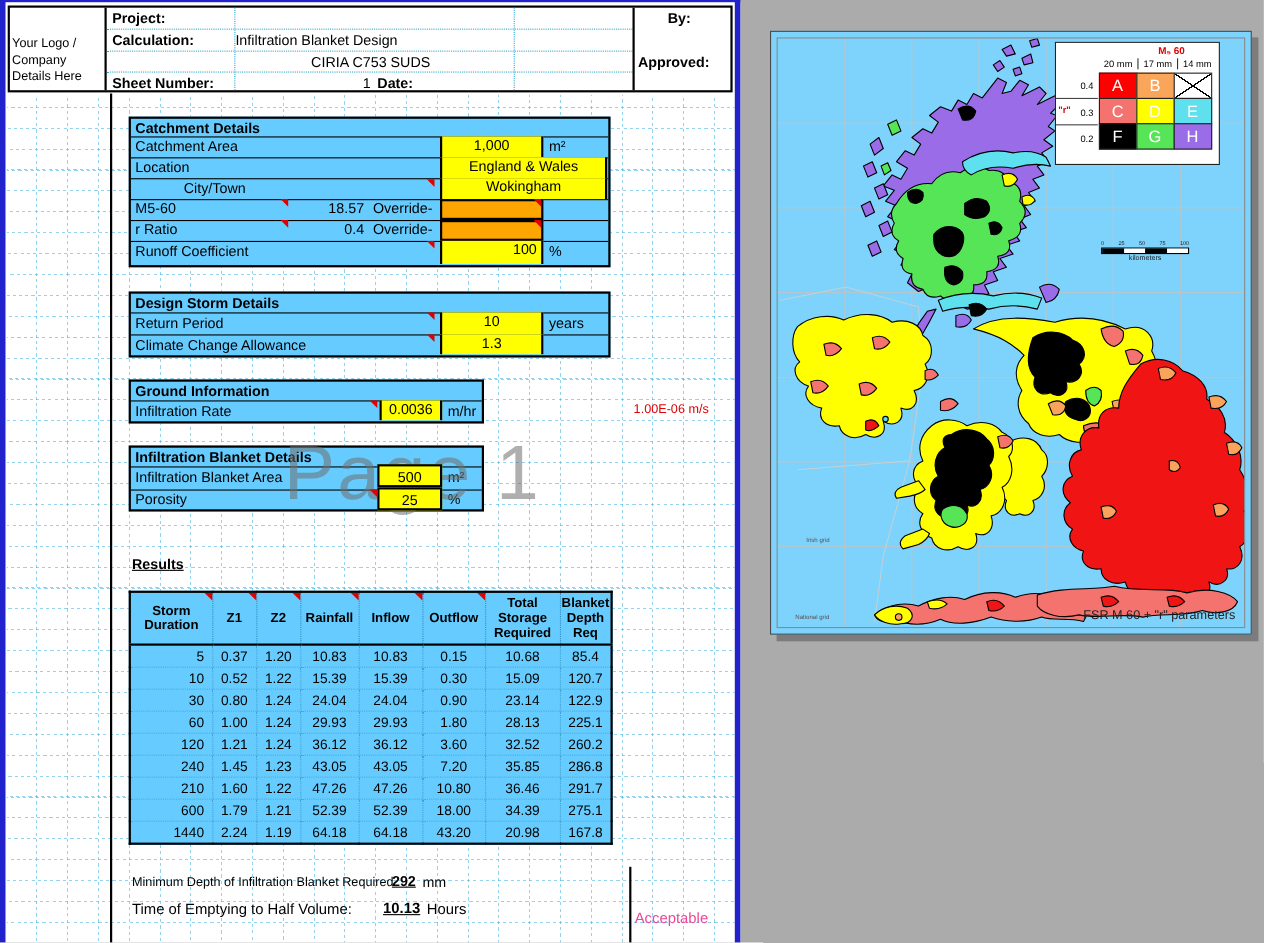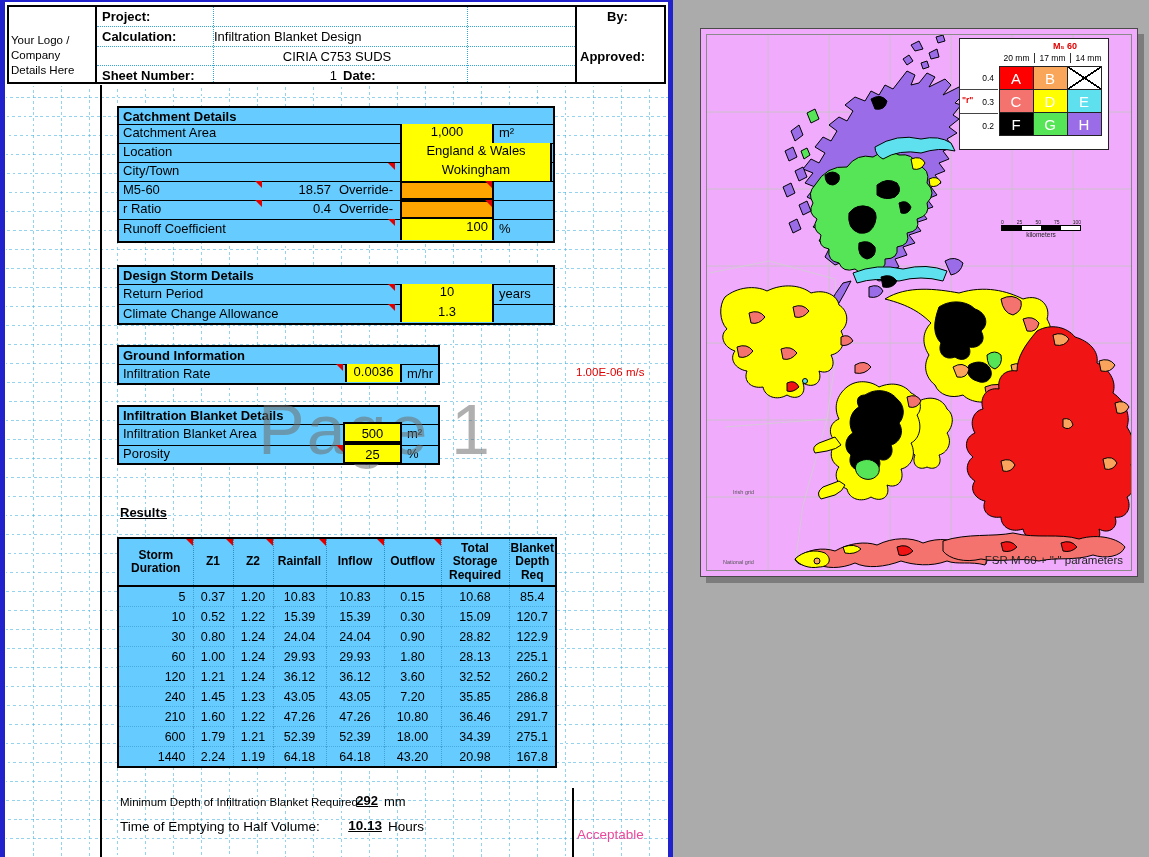--- a/index.html
+++ b/index.html
@@ -63,7 +63,7 @@
   .watermark{position:absolute;left:258px;top:390px;font-size:70px;color:#6F6F6F;opacity:0.55;z-index:3;letter-spacing:2px;white-space:nowrap;}
 
   
-  .paper{position:absolute;left:700px;top:28px;width:438px;height:549px;background:#f0abfc;border:1px solid #4a4a4a;box-sizing:border-box;box-shadow:6px 6px 0 rgba(85,85,85,0.55);z-index:2;}
+  .paper{position:absolute;left:700px;top:28px;width:438px;height:549px;background:#7dd3fc;border:1px solid #4a4a4a;box-sizing:border-box;box-shadow:6px 6px 0 rgba(85,85,85,0.55);z-index:2;}
   .frame{position:absolute;left:5px;top:5px;width:426px;height:537px;border:1px solid #8a8a8a;box-sizing:border-box;}
   .frame svg{position:absolute;left:0;top:0;}
   .caption{position:absolute;right:14px;bottom:10px;font-size:11.5px;color:#222;}

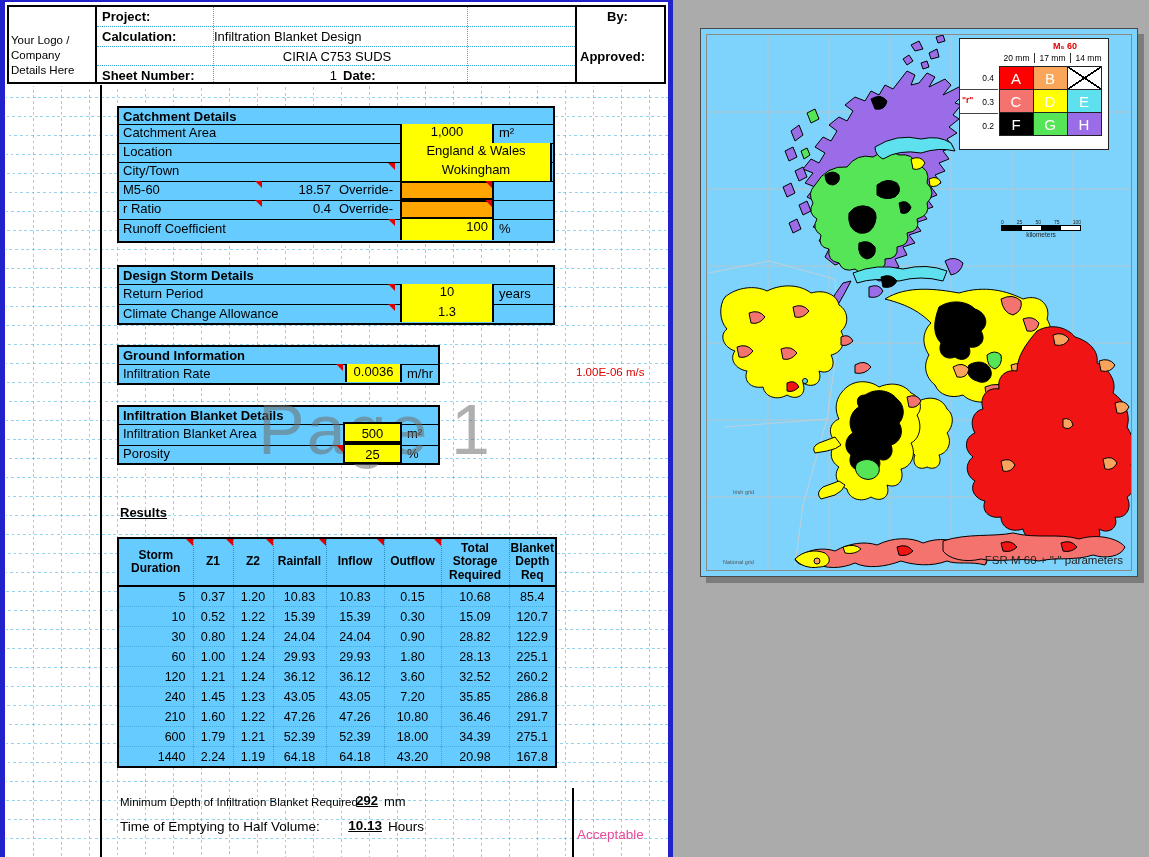--- a/index.html
+++ b/index.html
@@ -138,7 +138,7 @@
       <div class="txt" style="left:380px;top:17px;">m²</div>
       <div class="lbl" style="top:36px;">Location</div>
       <div class="ycell" style="left:281px;top:35px;width:152px;height:19px;">England &amp; Wales</div>
-      <div class="lbl" style="top:55px;">City/Town</div>
+      <div class="lbl" style="top:55px;margin-left:44px;">City/Town</div>
       <div class="ycell" style="left:281px;top:54px;width:152px;height:19px;">Wokingham</div>
       <div class="lbl" style="top:74px;">M5-60</div>
       <div class="txt" style="left:148px;top:74px;width:64px;text-align:right;">18.57</div>

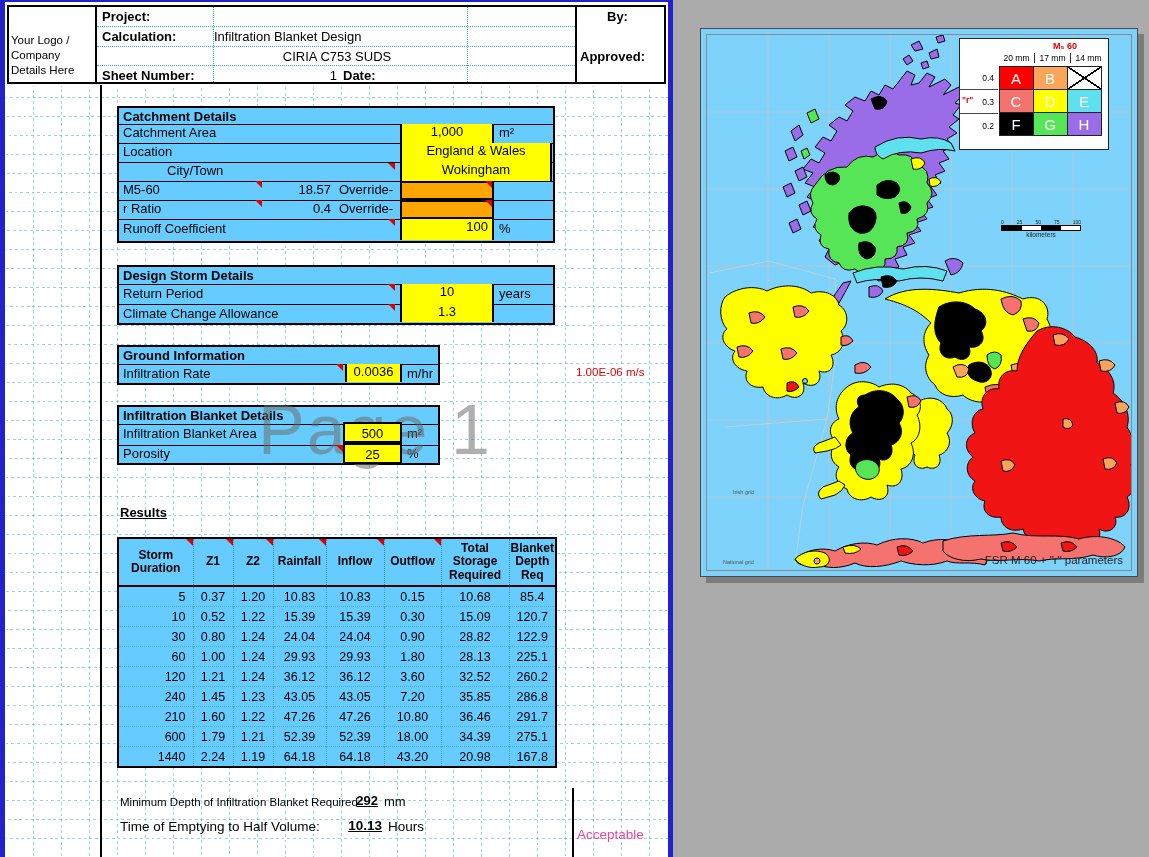--- a/index.html
+++ b/index.html
@@ -243,7 +243,7 @@
             <td>24.04</td>
             <td>24.04</td>
             <td>0.90</td>
-            <td>28.82</td>
+            <td>23.14</td>
             <td>122.9</td>
           </tr>
           <tr>

